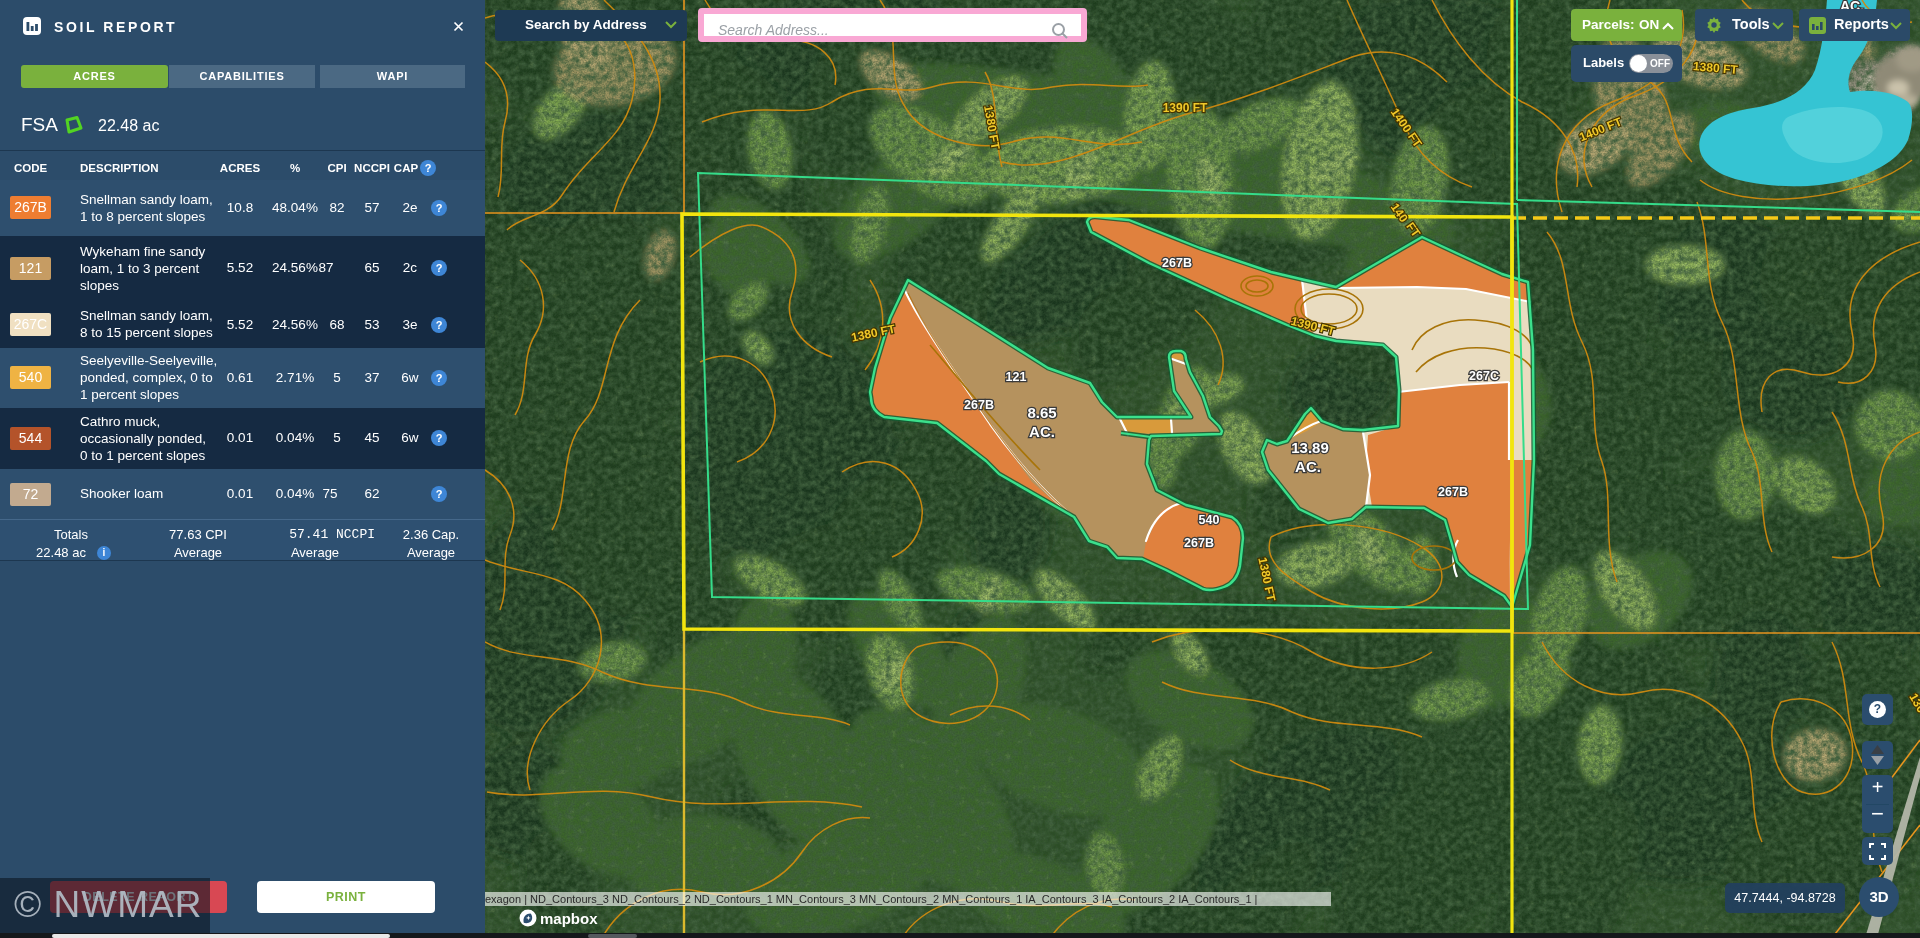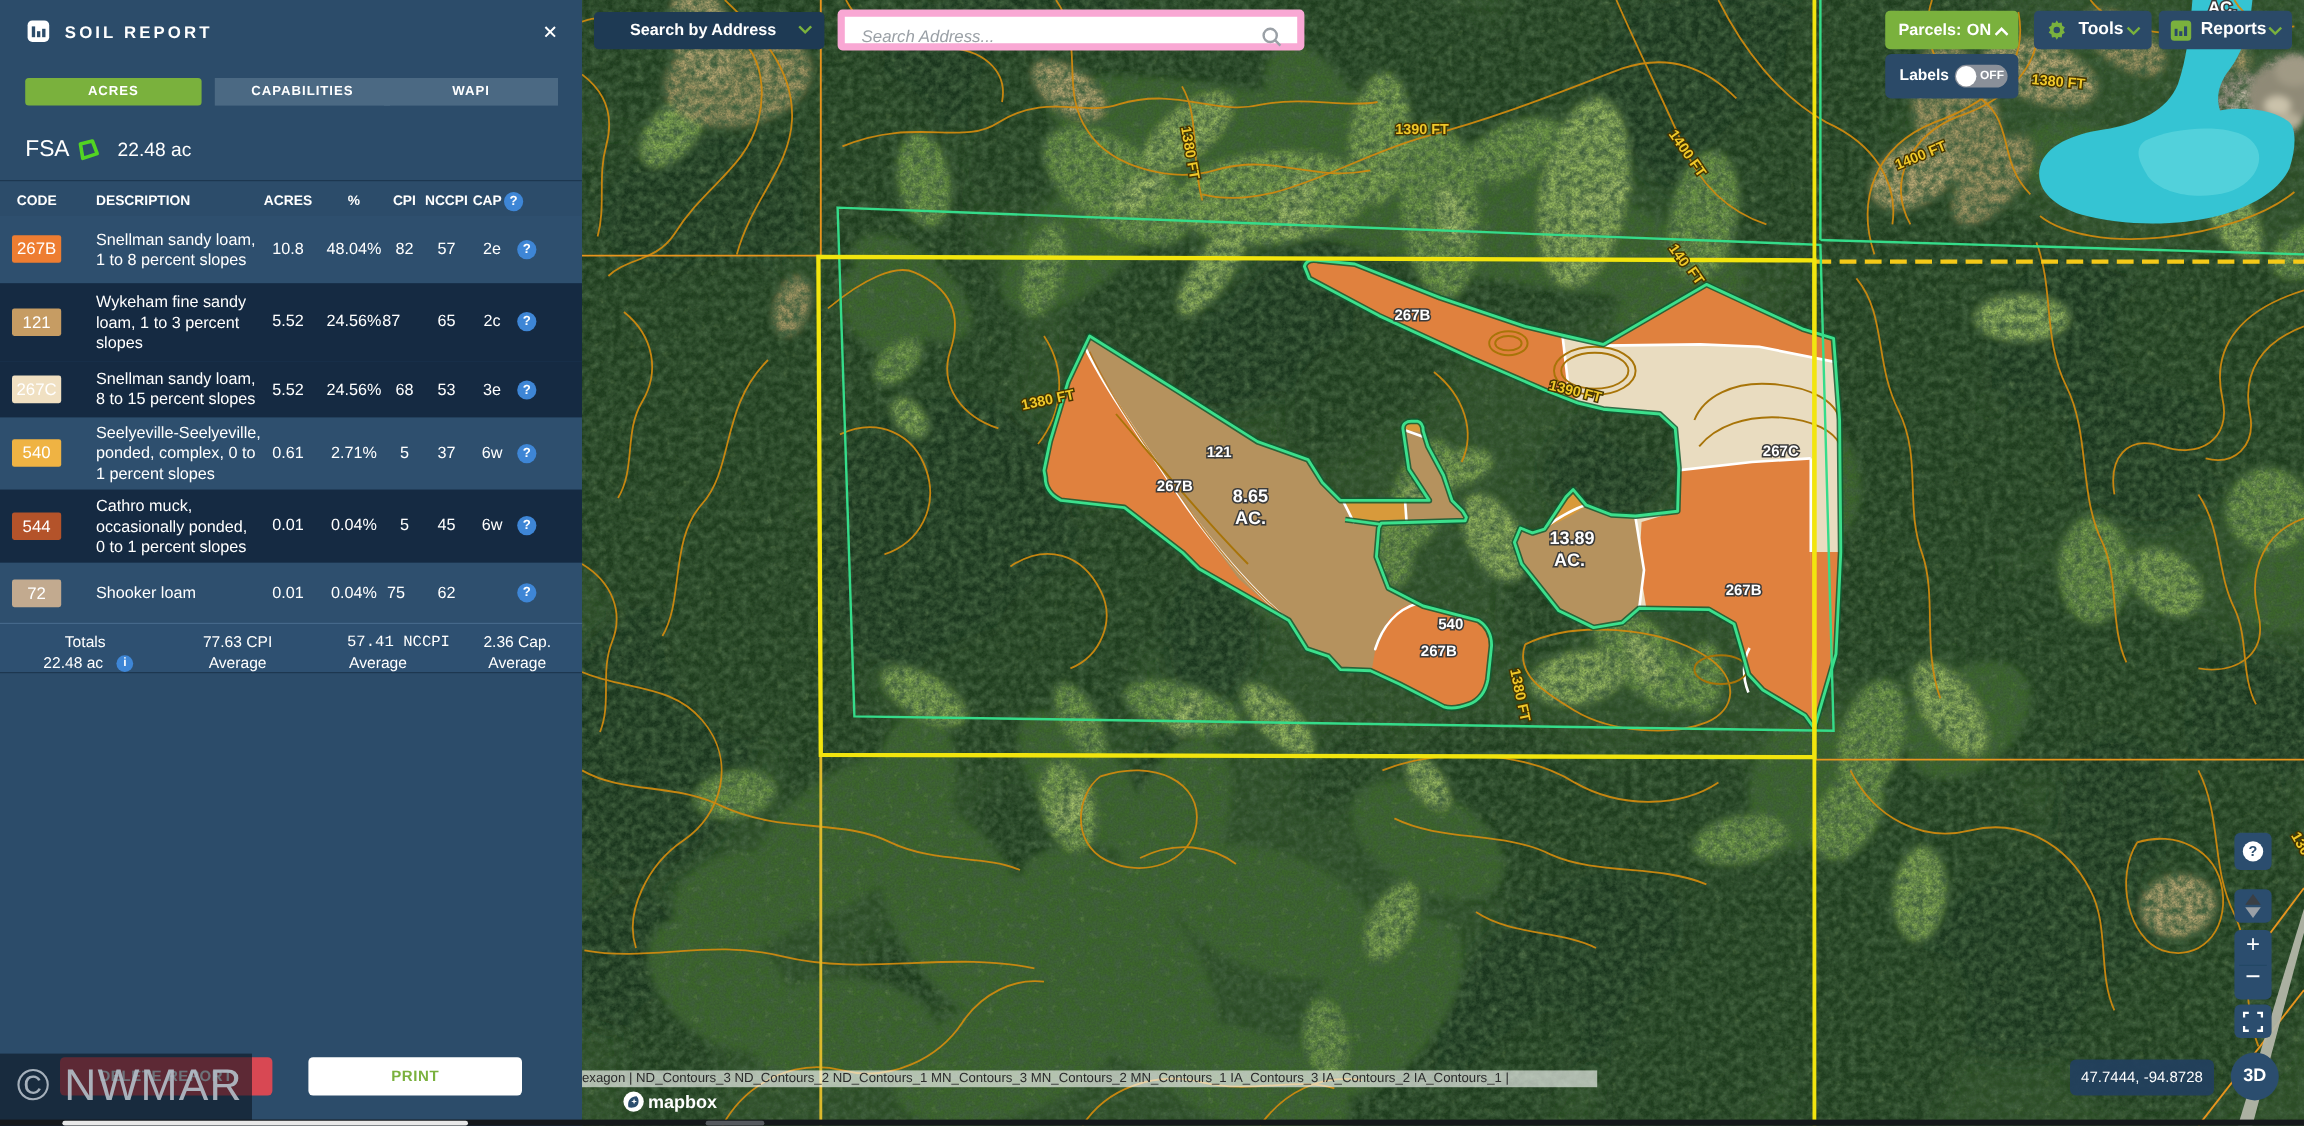--- a/index.html
+++ b/index.html
@@ -511,7 +511,7 @@
       <path d="M1.5,1.5 L9.5,9.5 M9.5,1.5 L1.5,9.5" stroke="#fff" stroke-width="1.7"></path>
     </svg>
 <div class="tab active" style="left:21px;width:147px;">ACRES</div>
-<div class="tab" style="left:179px;width:146px;">CAPABILITIES</div>
+<div class="tab" style="left:169px;width:146px;">CAPABILITIES</div>
 <div class="tab" style="left:320px;width:145px;">WAPI</div>
 <div class="fsa">FSA</div>
 <svg class="abs" style="left:63px;top:115px;" width="21" height="20">

